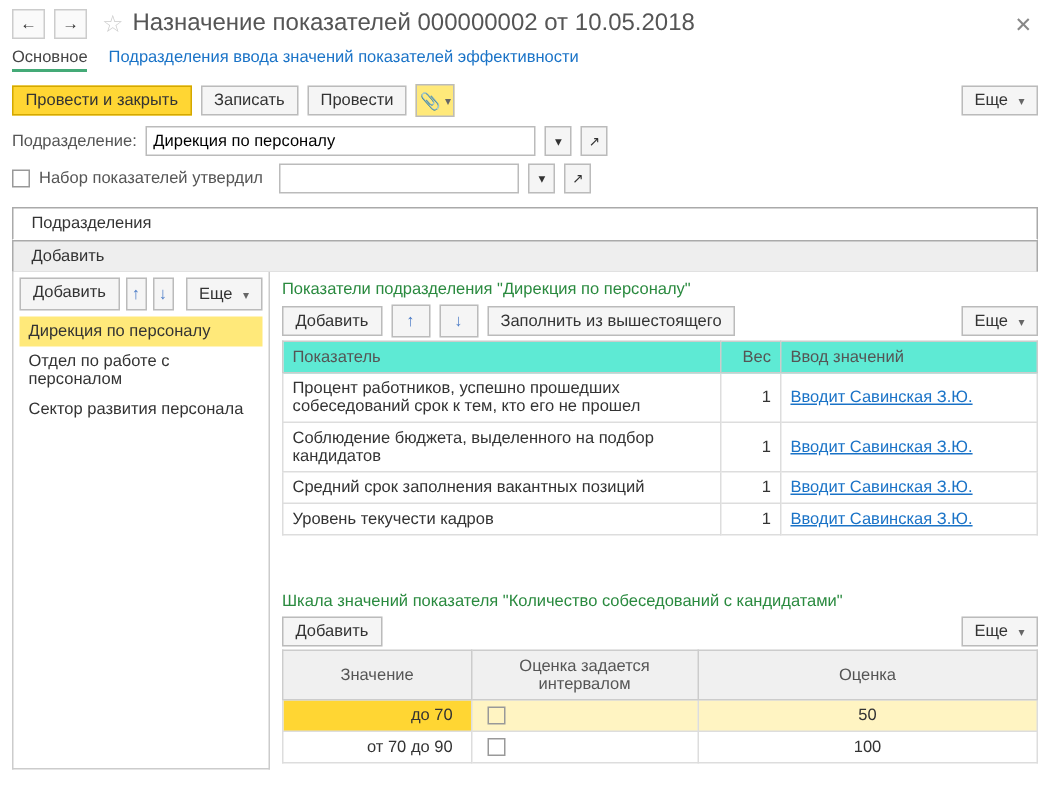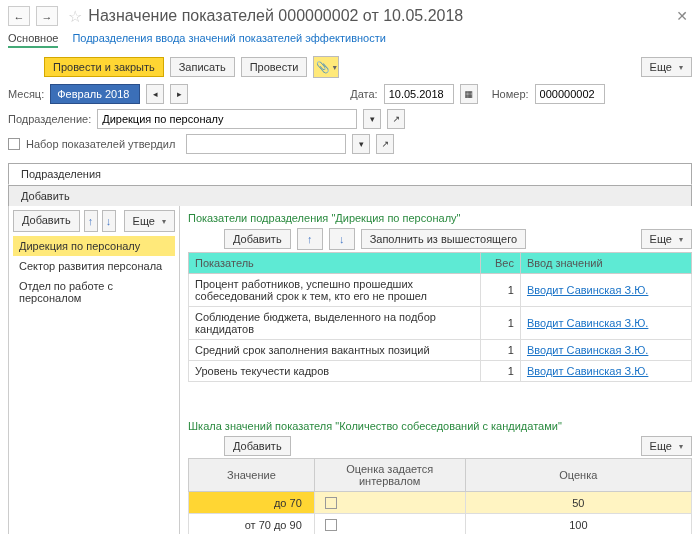--- a/index.html
+++ b/index.html
@@ -20,7 +20,7 @@
   .subnav { display: flex; gap: 14px; font-size: 11px; margin-bottom: 8px; }
   .subnav span:first-child { color: #444; border-bottom: 2px solid #4a7; padding-bottom: 2px; }
   .subnav span:last-child { color: #1a73c7; cursor: pointer; }
-  .toolbar { display: flex; align-items: center; gap: 6px; margin-bottom: 6px; margin-left: 36px; }
+  .toolbar { display: flex; align-items: center; gap: 6px; margin-bottom: 6px; }
   .btn { border: 1px solid #bbb; padding: 3px 8px; background: #f5f5f5; cursor: pointer; font-size: 11px; }
   .btn-primary { background: #ffd633; border-color: #d4a800; }
   .btn-icon { width: 26px; height: 22px; padding: 0; display: inline-flex; align-items: center; justify-content: center; }

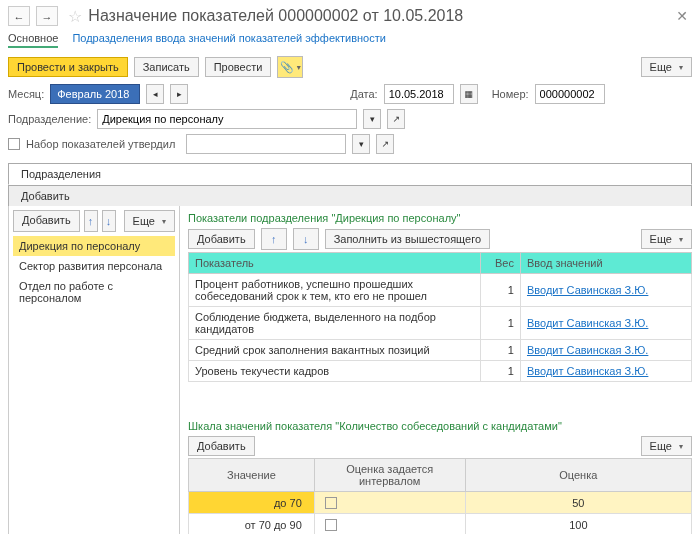--- a/index.html
+++ b/index.html
@@ -86,18 +86,6 @@
       </div>
   </div>
 
-  <div class="row">
-    <span class="lbl">Месяц:</span>
-    <span class="input input-month">Февраль 2018</span>
-    <span class="smallbtn">◂</span>
-    <span class="smallbtn">▸</span>
-    <div style="width:150px;"></div>
-    <span class="lbl">Дата:</span>
-    <input class="input" style="width: 70px;" value="10.05.2018">
-    <span class="smallbtn">▦</span>
-    <span class="lbl" style="margin-left:8px;">Номер:</span>
-    <input class="input" style="width: 70px;" value="000000002">
-  </div>
 
   <div class="row">
     <span class="lbl">Подразделение:</span>

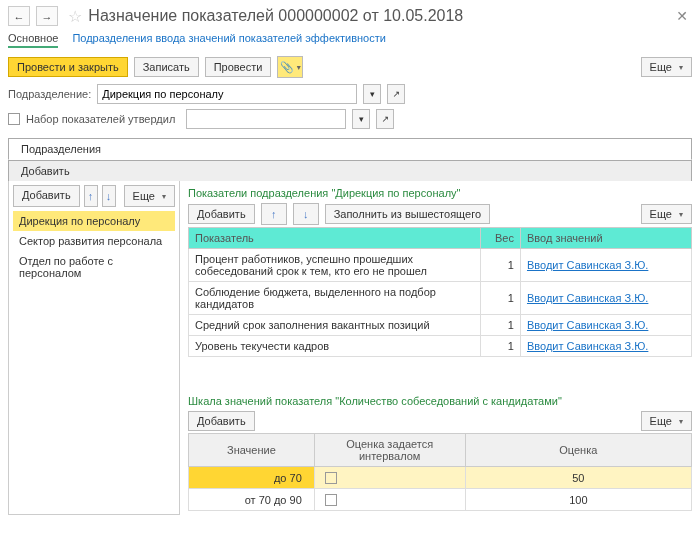--- a/index.html
+++ b/index.html
@@ -124,8 +124,8 @@
           </div>
       </div>
       <div class="leftitem sel">Дирекция по персоналу</div>
+      <div class="leftitem">Отдел по работе с персоналом</div>
       <div class="leftitem">Сектор развития персонала</div>
-      <div class="leftitem">Отдел по работе с персоналом</div>
     </div>
 
     <div class="rightcol">

